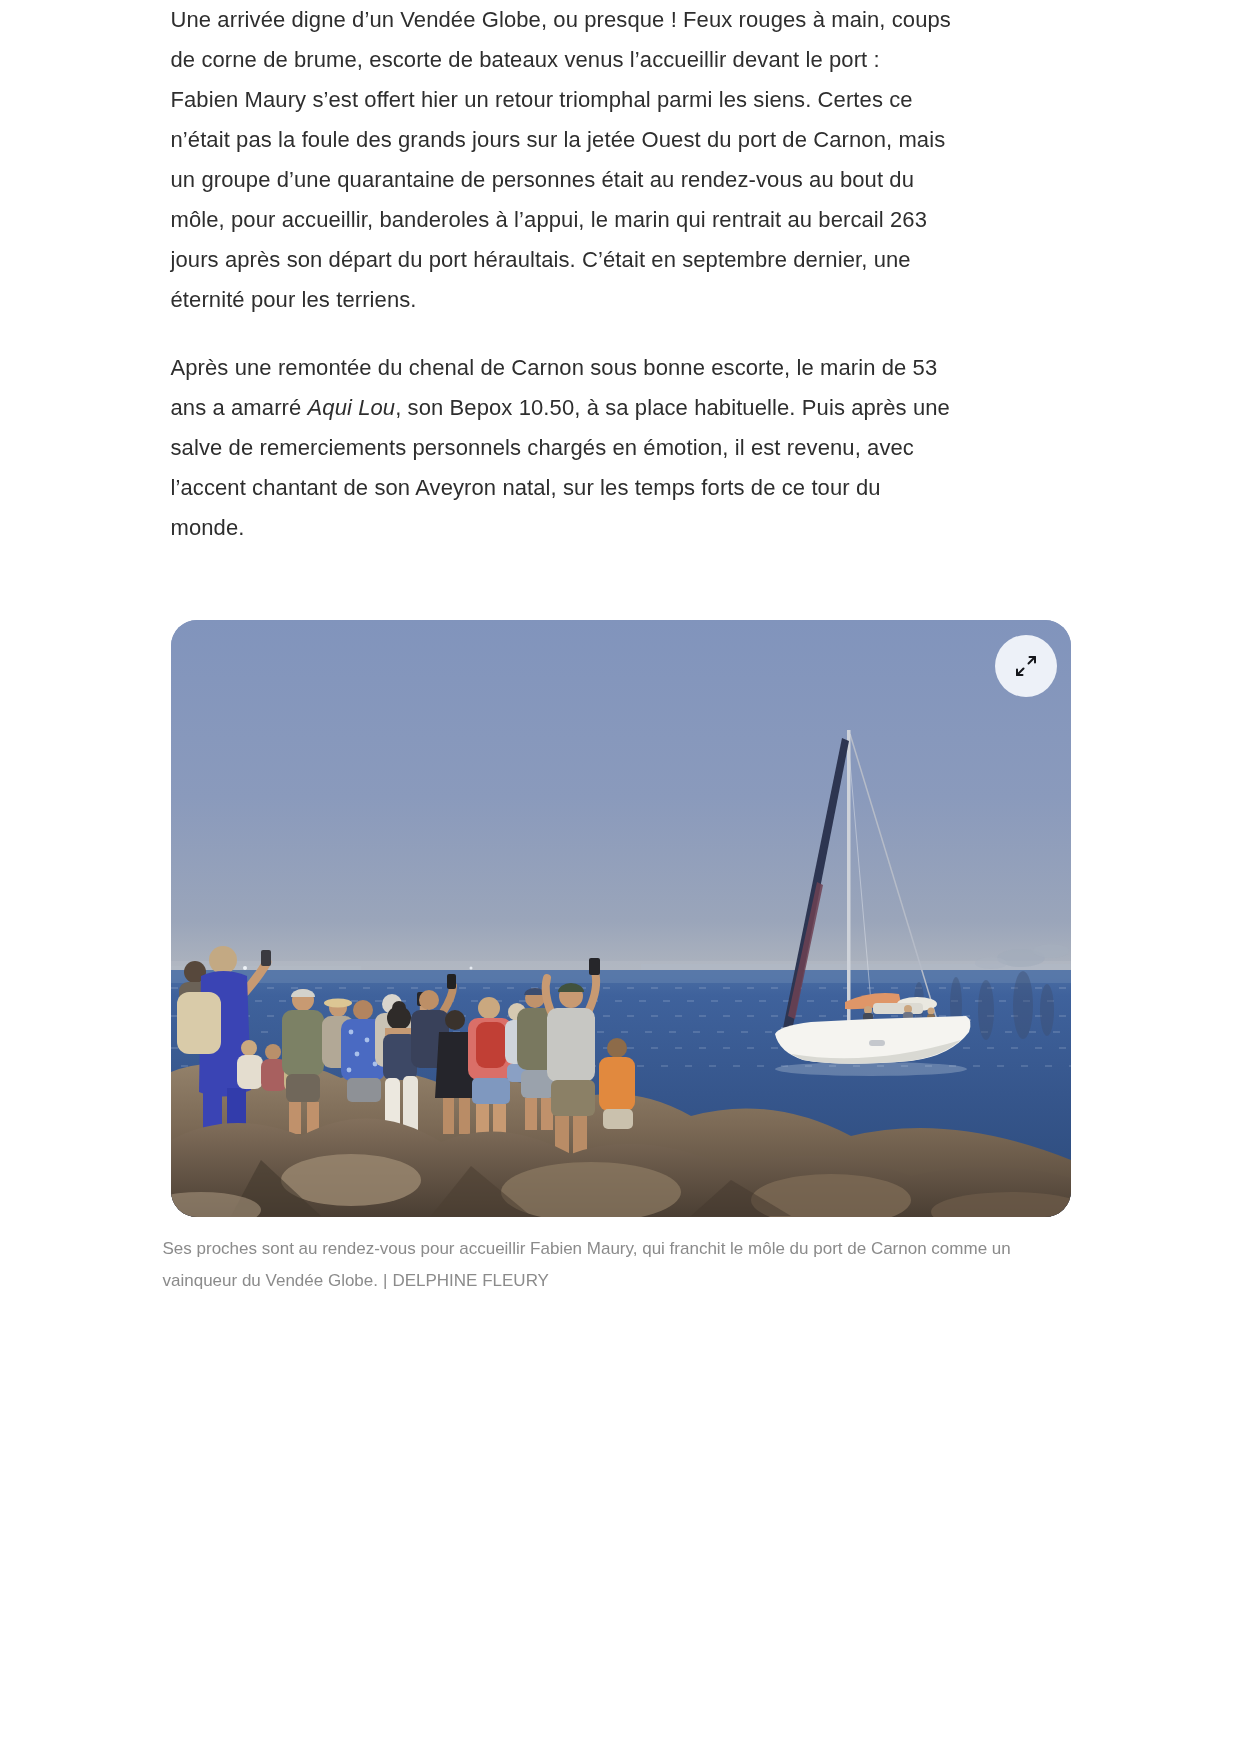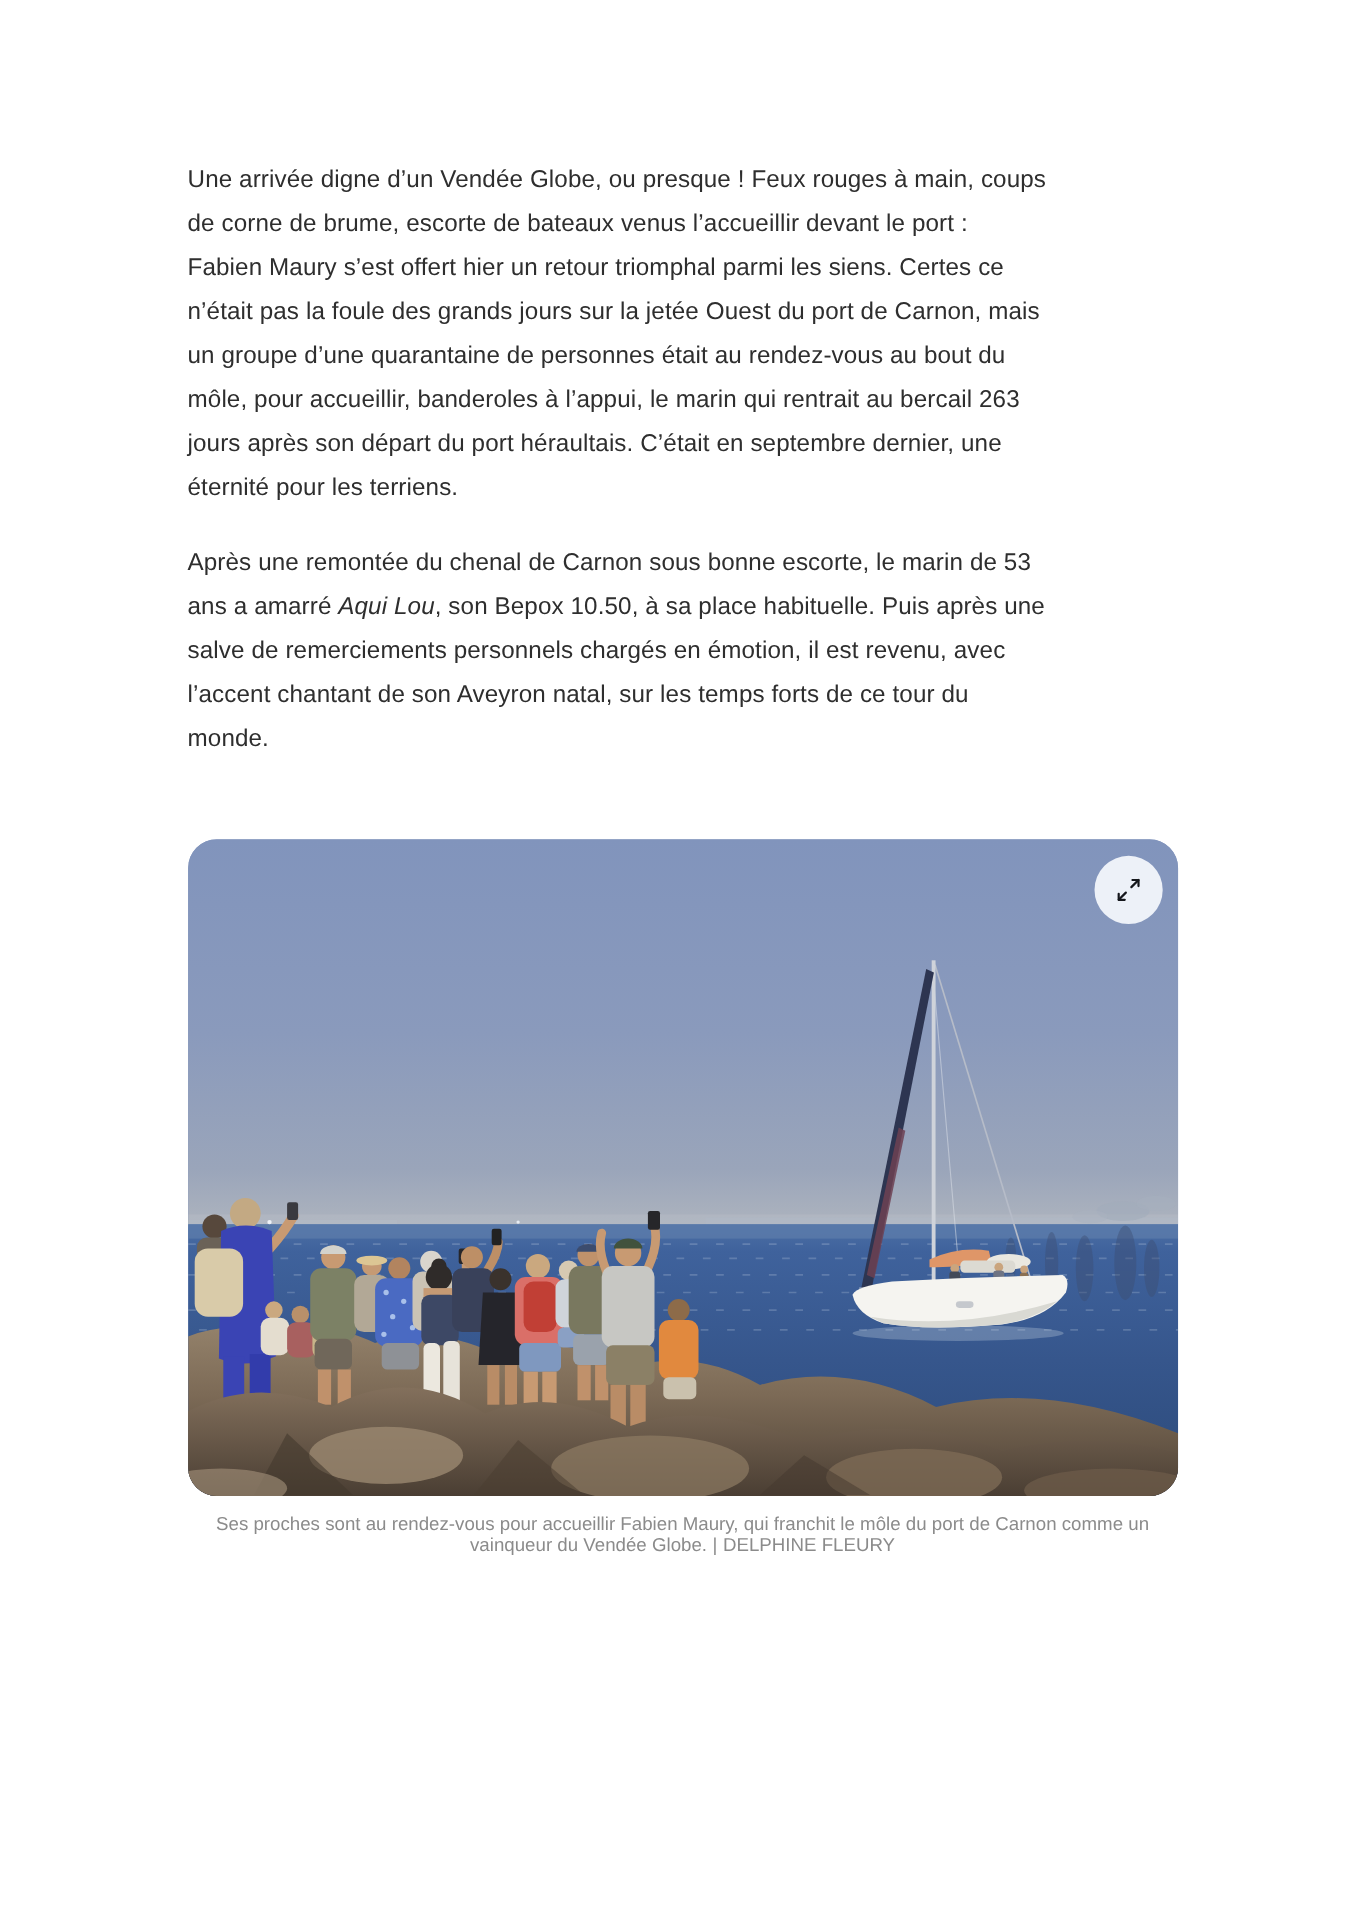--- a/index.html
+++ b/index.html
@@ -11,7 +11,7 @@
     color: #2b2b2b;
     overflow: hidden;
   }
-  .content { width: 900px; margin: 0 auto; padding-top: 143px; }
+  .content { width: 900px; margin: 0 auto; }
   .body-text {
     width: 782px;
     font-size: 22px;

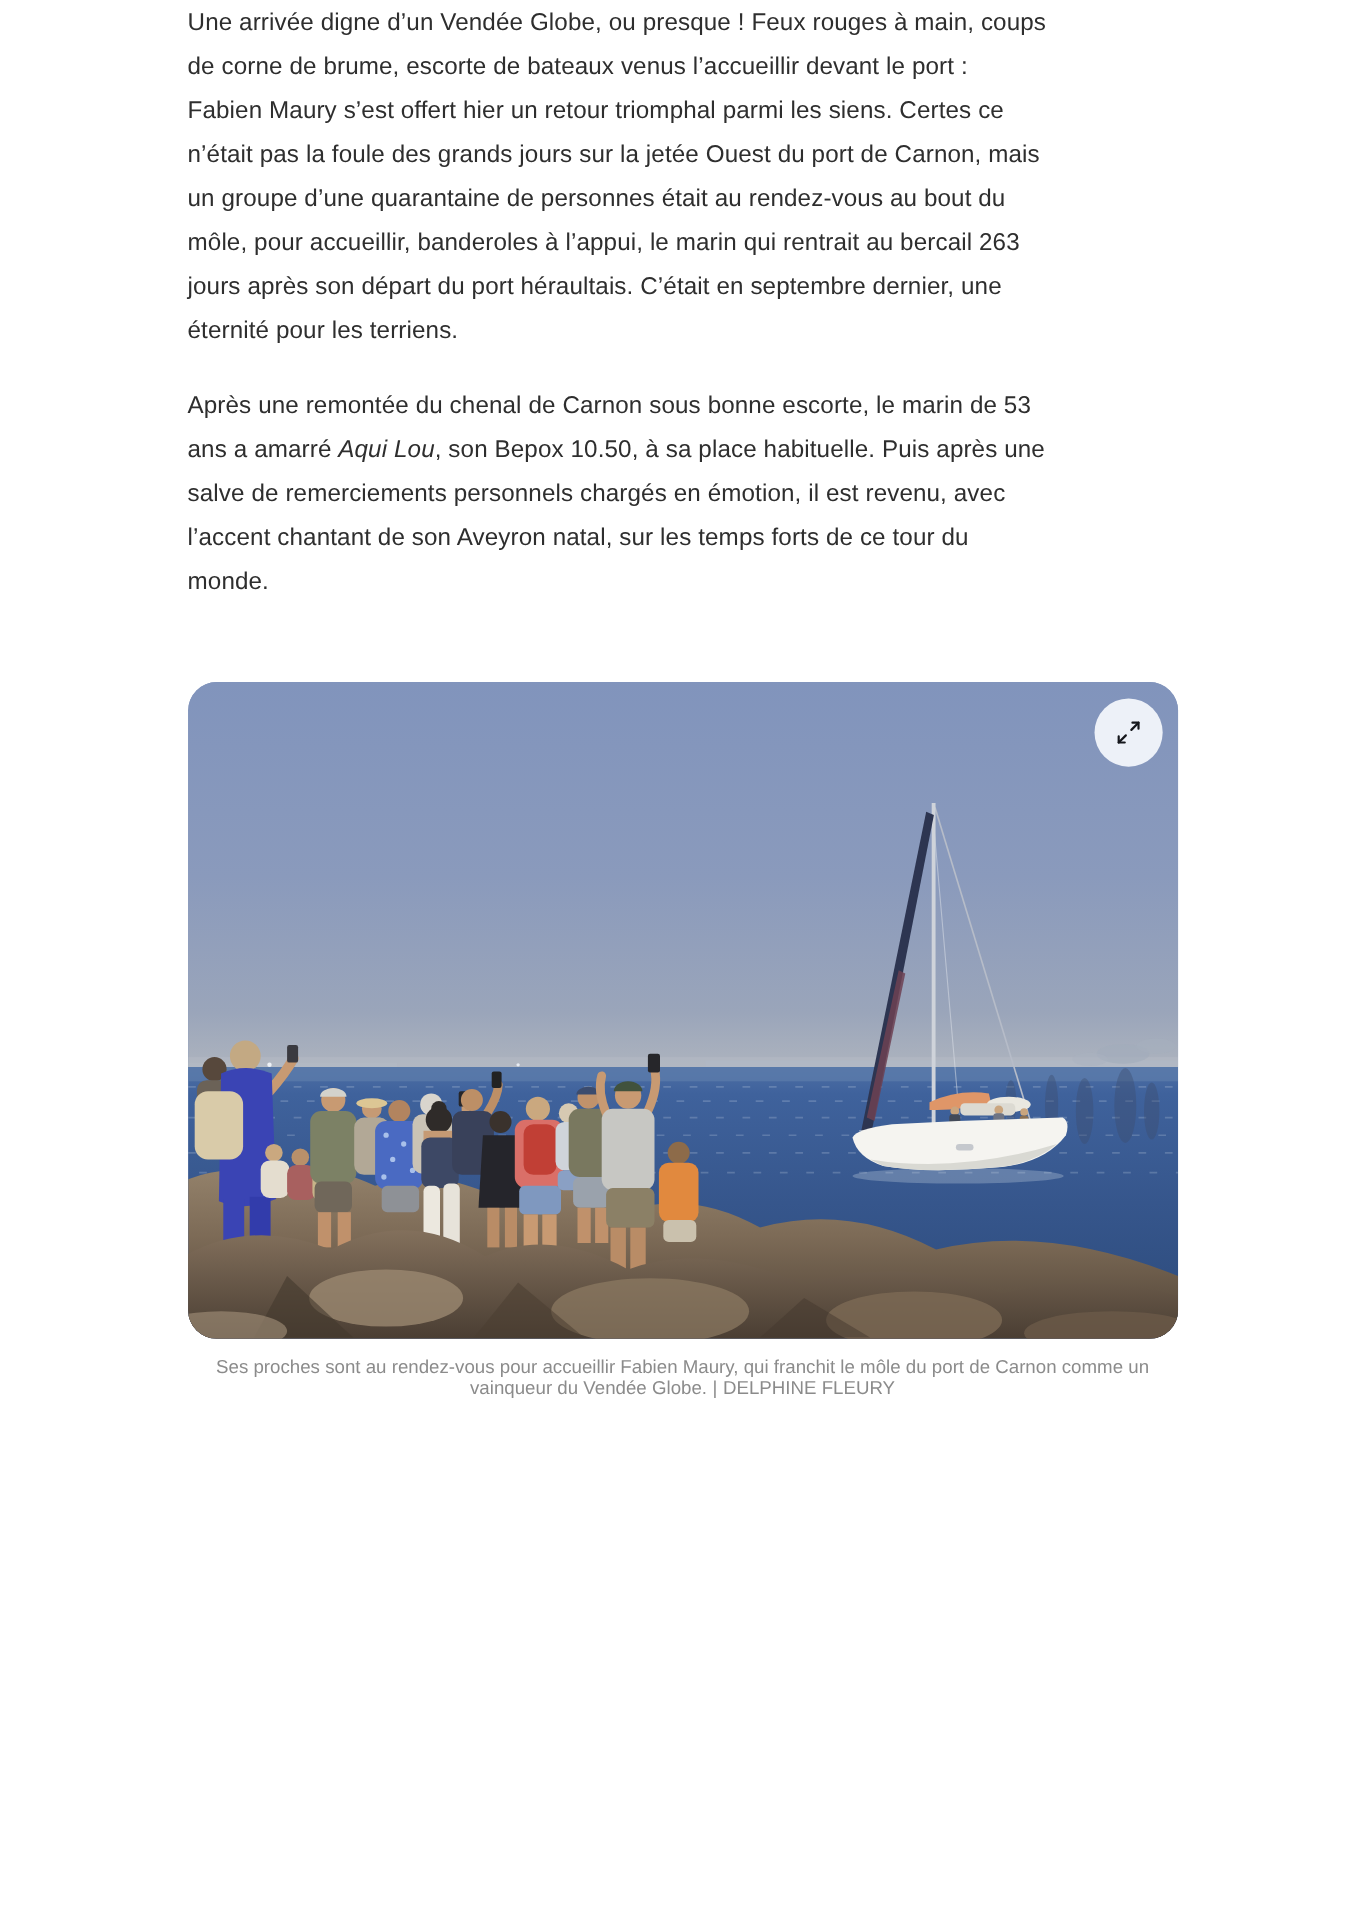--- a/index.html
+++ b/index.html
@@ -43,9 +43,8 @@
   .caption {
     width: 916px;
     margin: 16px 0 0 -8px;
-    text-align: center;
     font-size: 17px;
-    line-height: 19px;
+    line-height: 32px;
     color: #8b8b8b;
   }
   .caption .sep { margin: 0 5px; }

